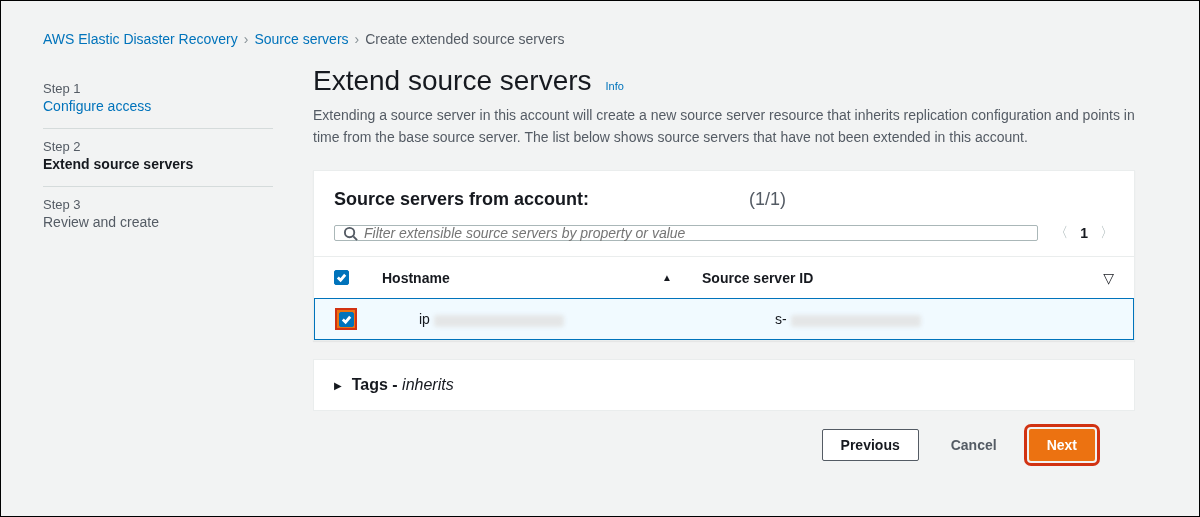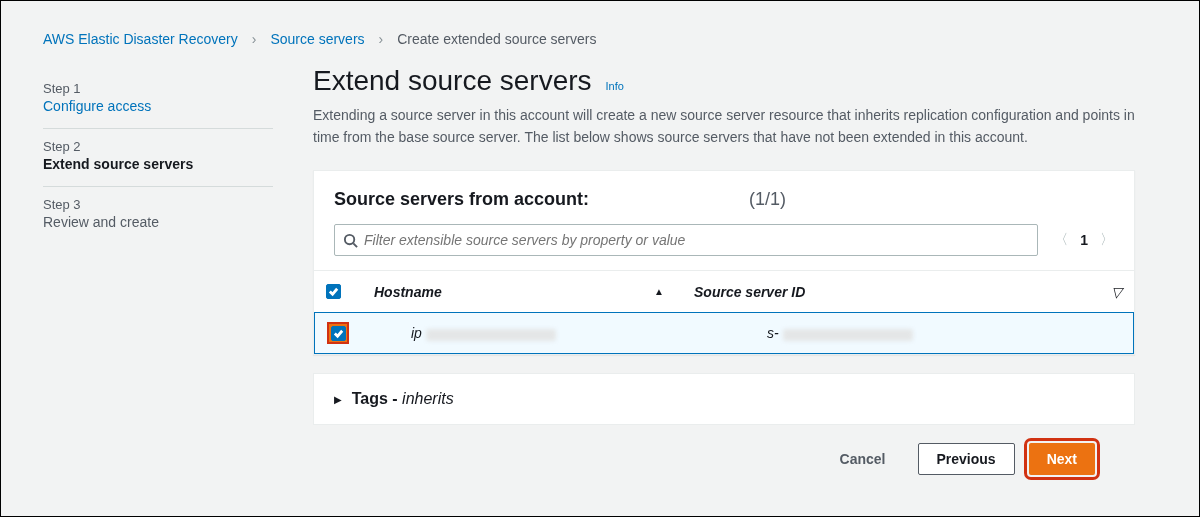--- a/index.html
+++ b/index.html
@@ -18,7 +18,7 @@
   .breadcrumb {
     display: flex;
     align-items: center;
-    gap: 14px;
+    gap: 6px;
     color: #545b64;
     margin: 14px 0 18px 18px;
     font-size: 14px;

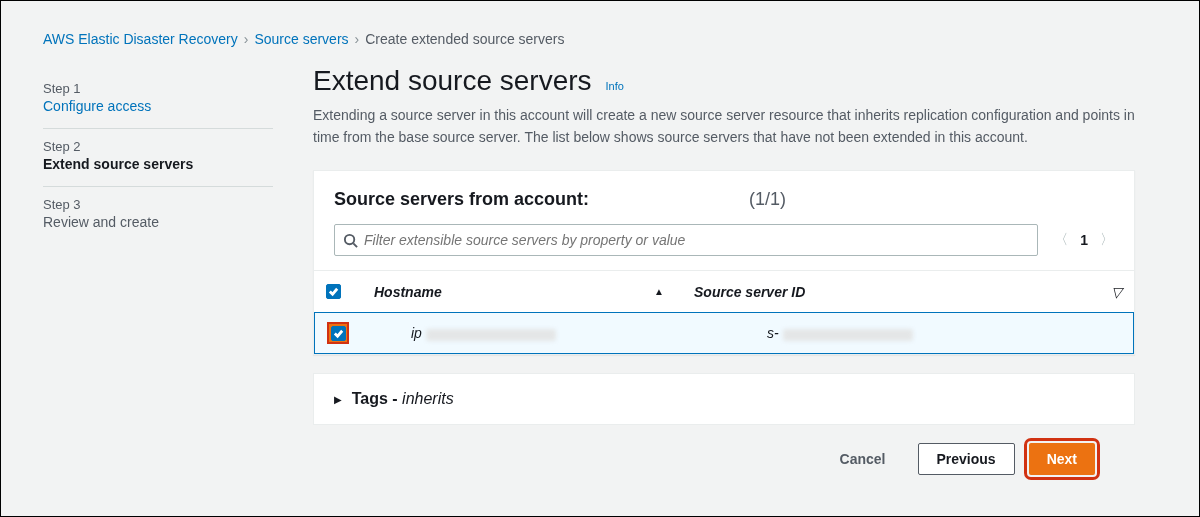--- a/index.html
+++ b/index.html
@@ -63,7 +63,7 @@
     align-items: center;
     border: 1px solid #aab7b8;
     border-radius: 2px;
-    height: 32px;
+    height: 16px;
     padding: 0 8px;
   }
   .search svg { width: 15px; height: 15px; stroke: #545b64; fill: none; stroke-width: 2; margin-right: 6px; }

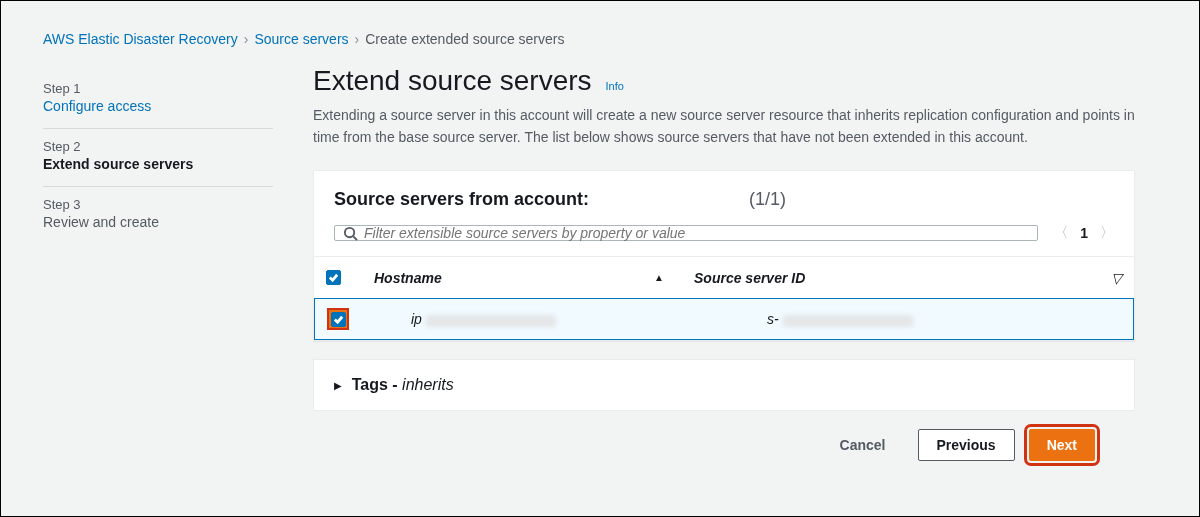--- a/index.html
+++ b/index.html
@@ -77,8 +77,7 @@
     display: grid;
     grid-template-columns: 48px 320px 1fr 40px;
     align-items: center;
-    padding: 0 12px;
-    font-style: italic;
+    padding: 0 20px;
   }
   .table-head {
     border-top: 1px solid #eaeded;

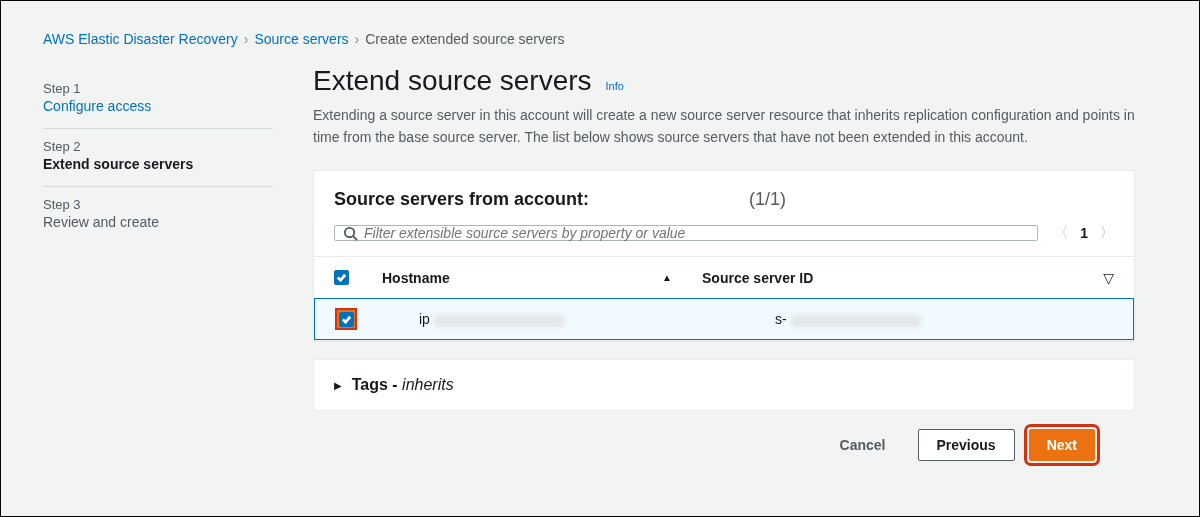--- a/index.html
+++ b/index.html
@@ -237,8 +237,8 @@
       </div>
 
       <div class="footer">
+        <button class="btn normal">Previous</button>
         <button class="btn link">Cancel</button>
-        <button class="btn normal">Previous</button>
         <button class="btn primary hl">Next</button>
       </div>
     </div>

